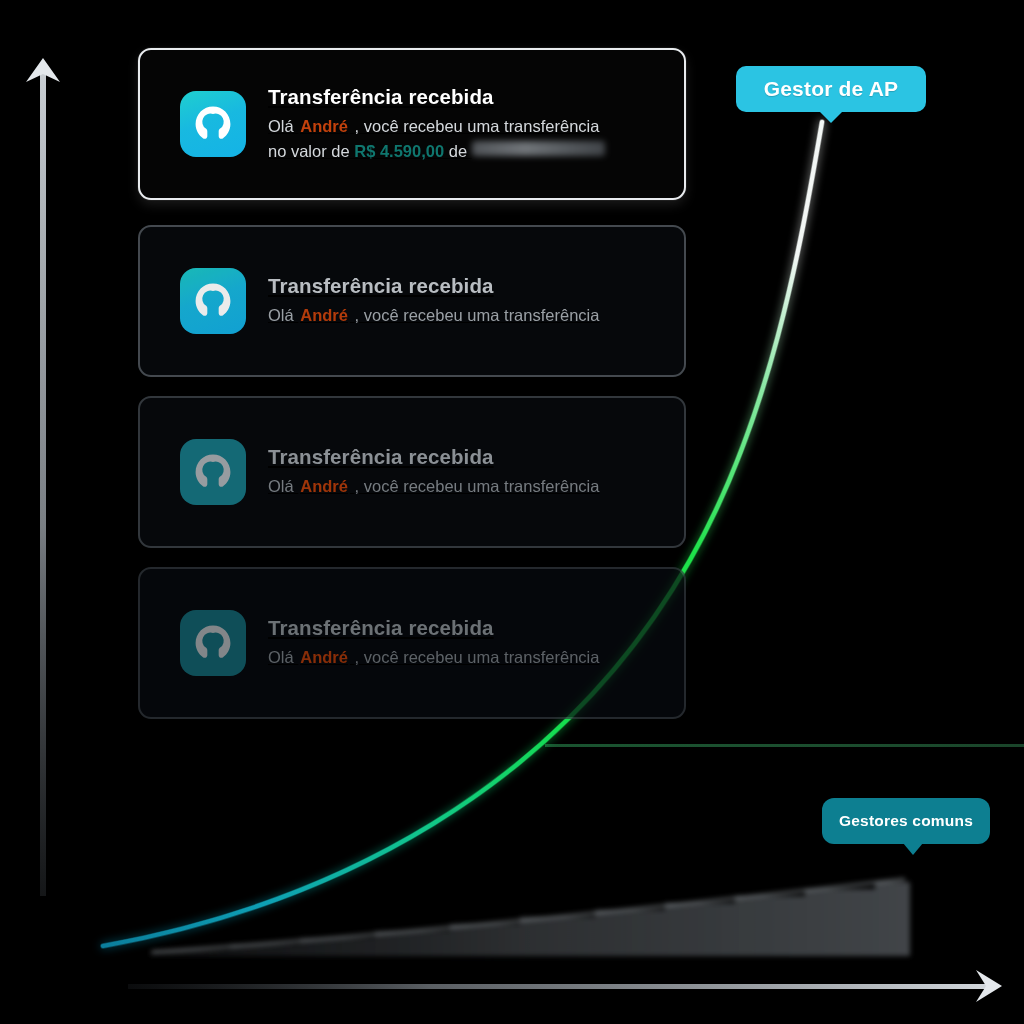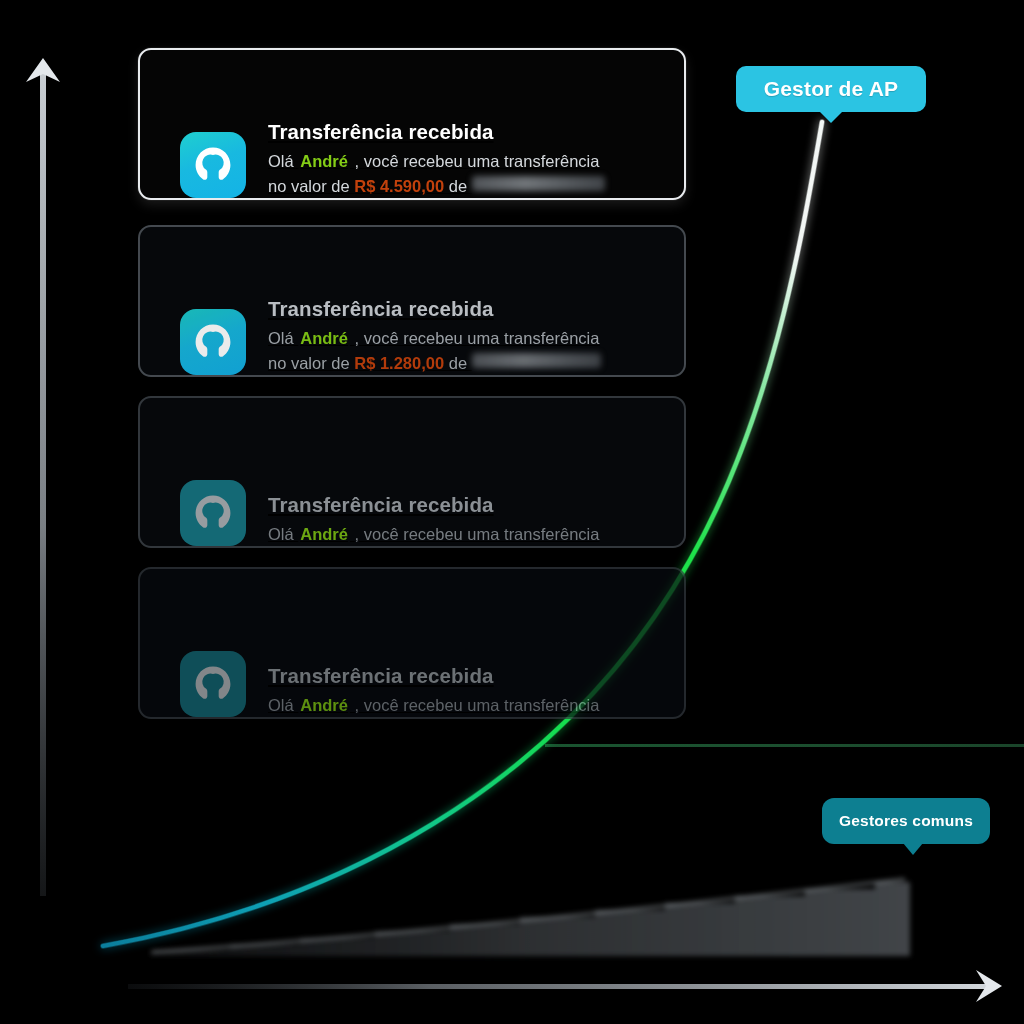--- a/index.html
+++ b/index.html
@@ -50,7 +50,7 @@
     position:absolute;
     left:138px; width:548px; height:152px;
     border-radius:13px;
-    display:flex; align-items:flex-end;
+    display:flex; align-items:center;
     padding:0 18px;
     overflow:hidden;
     text-decoration:underline;

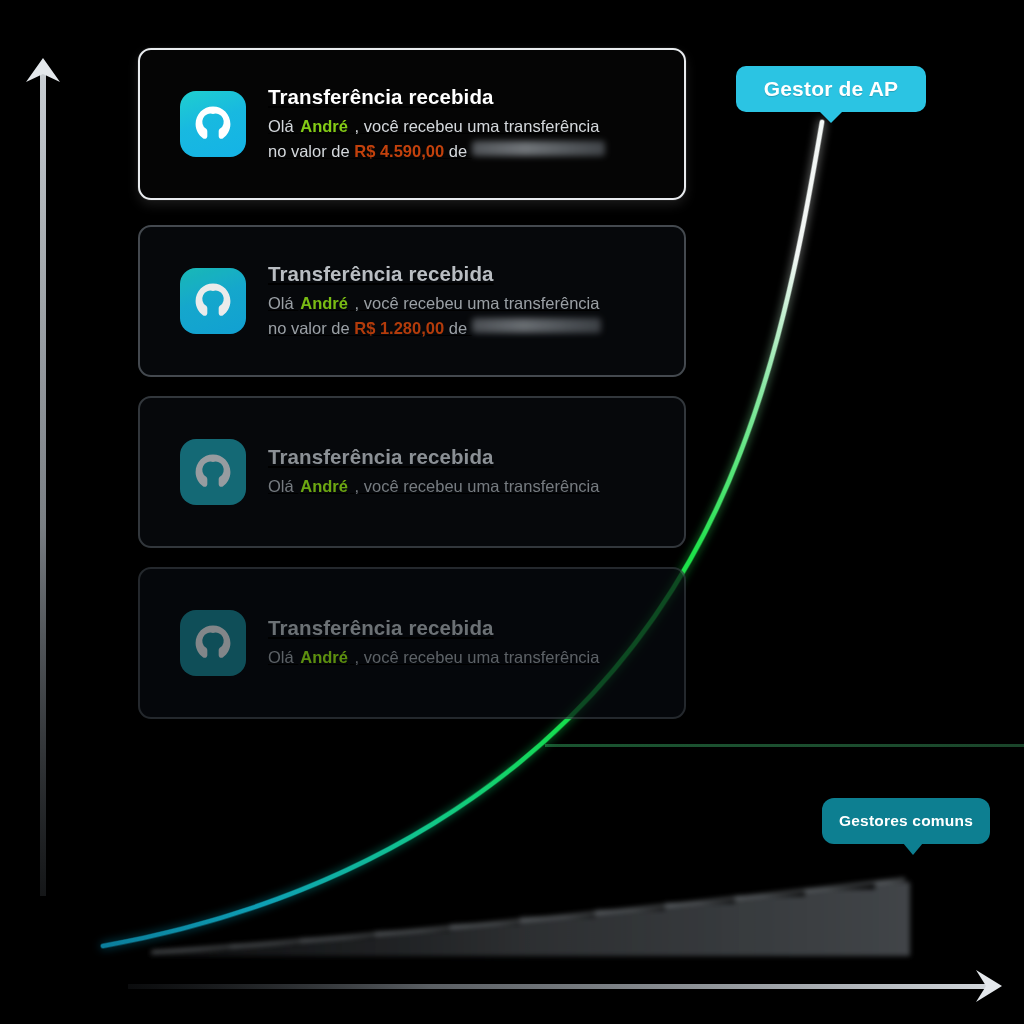--- a/index.html
+++ b/index.html
@@ -71,7 +71,7 @@
     font-size:16.5px; color:#d4d8dc; line-height:1.48;
     white-space:nowrap;
   }
-  .card .uname{ font-weight:bold; color:#84cc16; padding:0 2px; }
+  .card .uname{ font-weight:bold; color:#c2410c; padding:0 2px; }
   .card .amount{ font-weight:bold; color:#c2410c; }
   .card .redacted{
     display:inline-block; color:transparent;

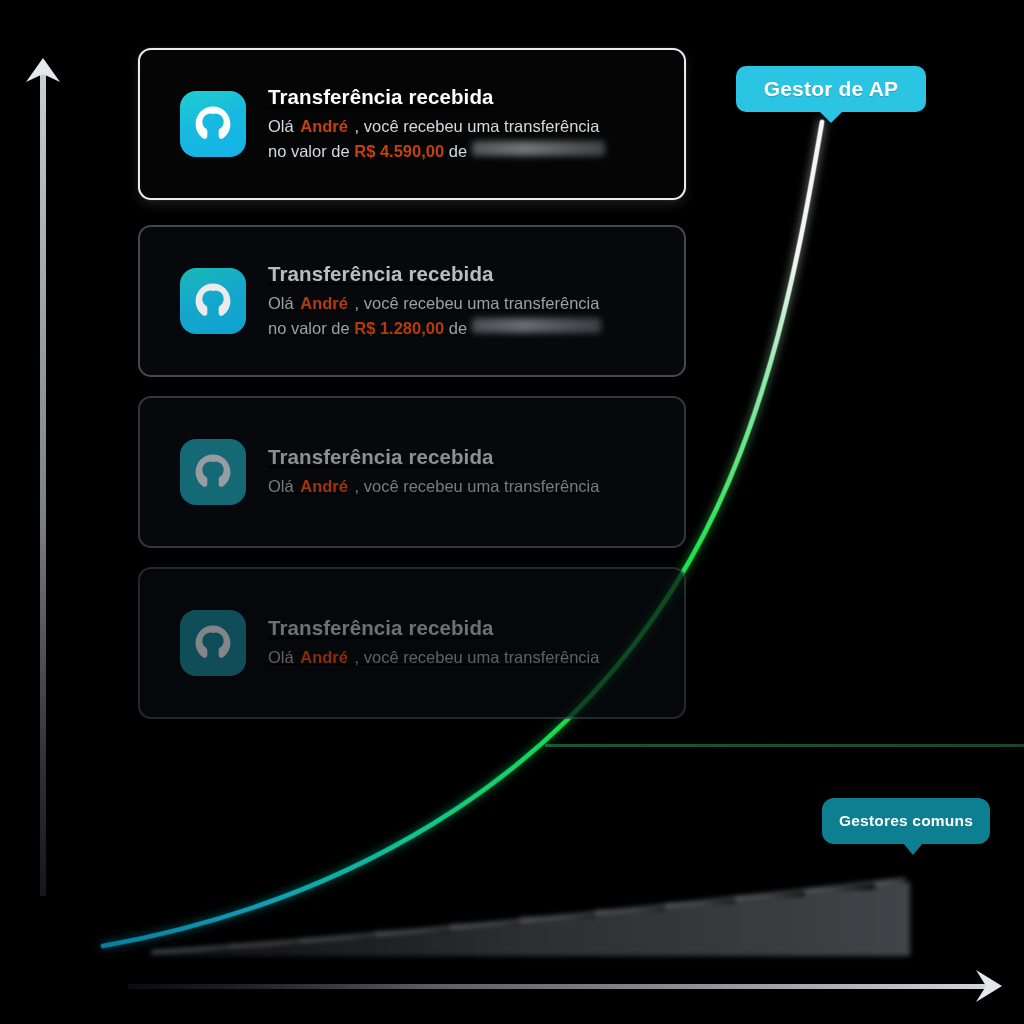--- a/index.html
+++ b/index.html
@@ -72,7 +72,7 @@
     white-space:nowrap;
   }
   .card .uname{ font-weight:bold; color:#c2410c; padding:0 2px; }
-  .card .amount{ font-weight:bold; color:#c2410c; }
+  .card .amount{ font-weight:bold; color:#0f766e; }
   .card .redacted{
     display:inline-block; color:transparent;
     background:linear-gradient(90deg,#6d7278,#9aa0a6 40%,#70767c 75%,#585d63);

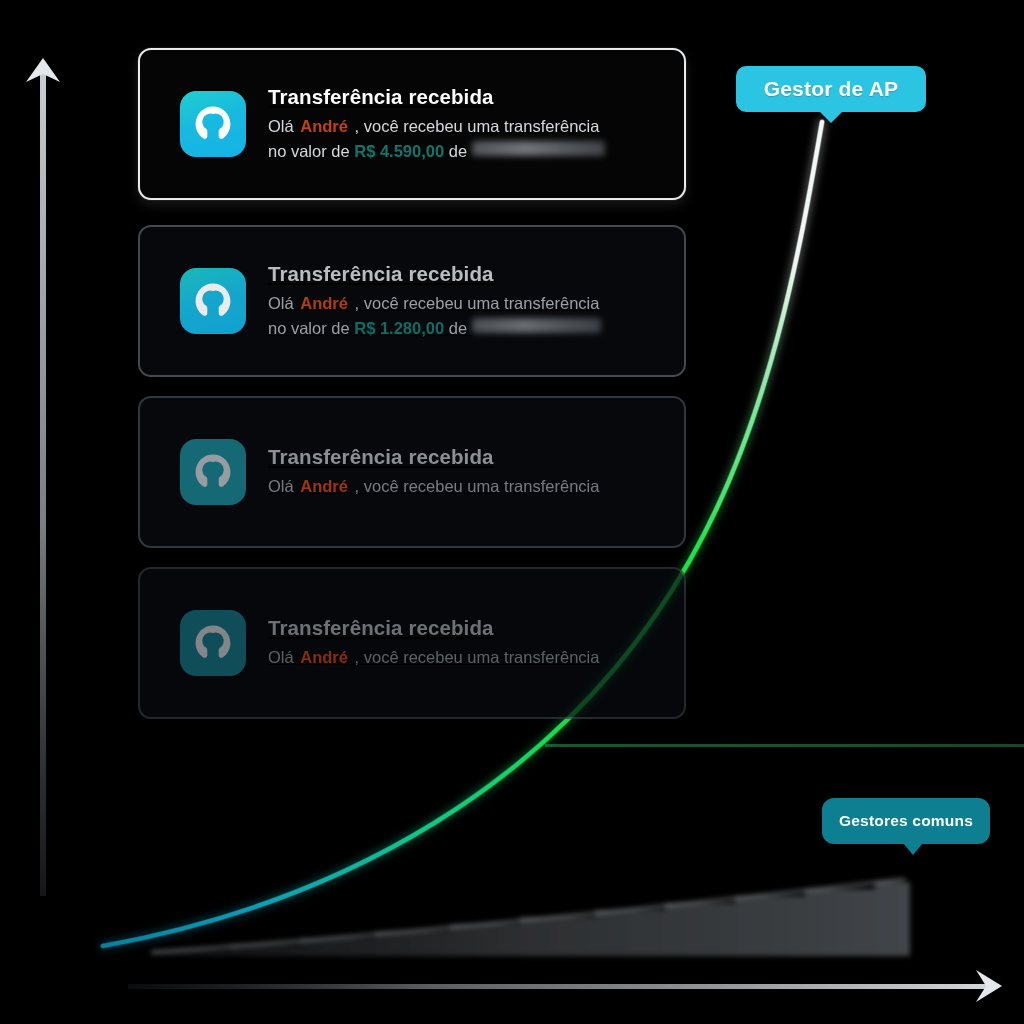--- a/index.html
+++ b/index.html
@@ -239,12 +239,6 @@
         <span class="uname">André</span>
         <span>, você recebeu uma transferência</span>
       </div>
-      <div class="line">
-        <span>no valor de</span>
-        <span class="amount">R$ 1.280,00</span>
-        <span>de</span>
-        <span class="redacted">Endriksen Nelson</span>
-      </div>
     </div>
   </div>
 

